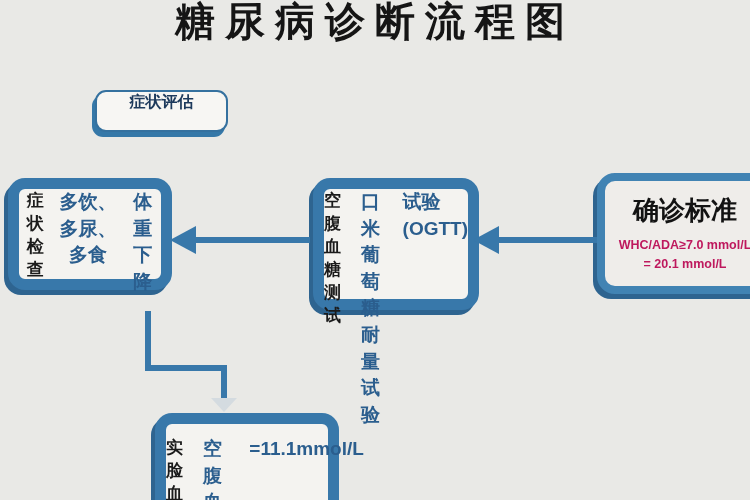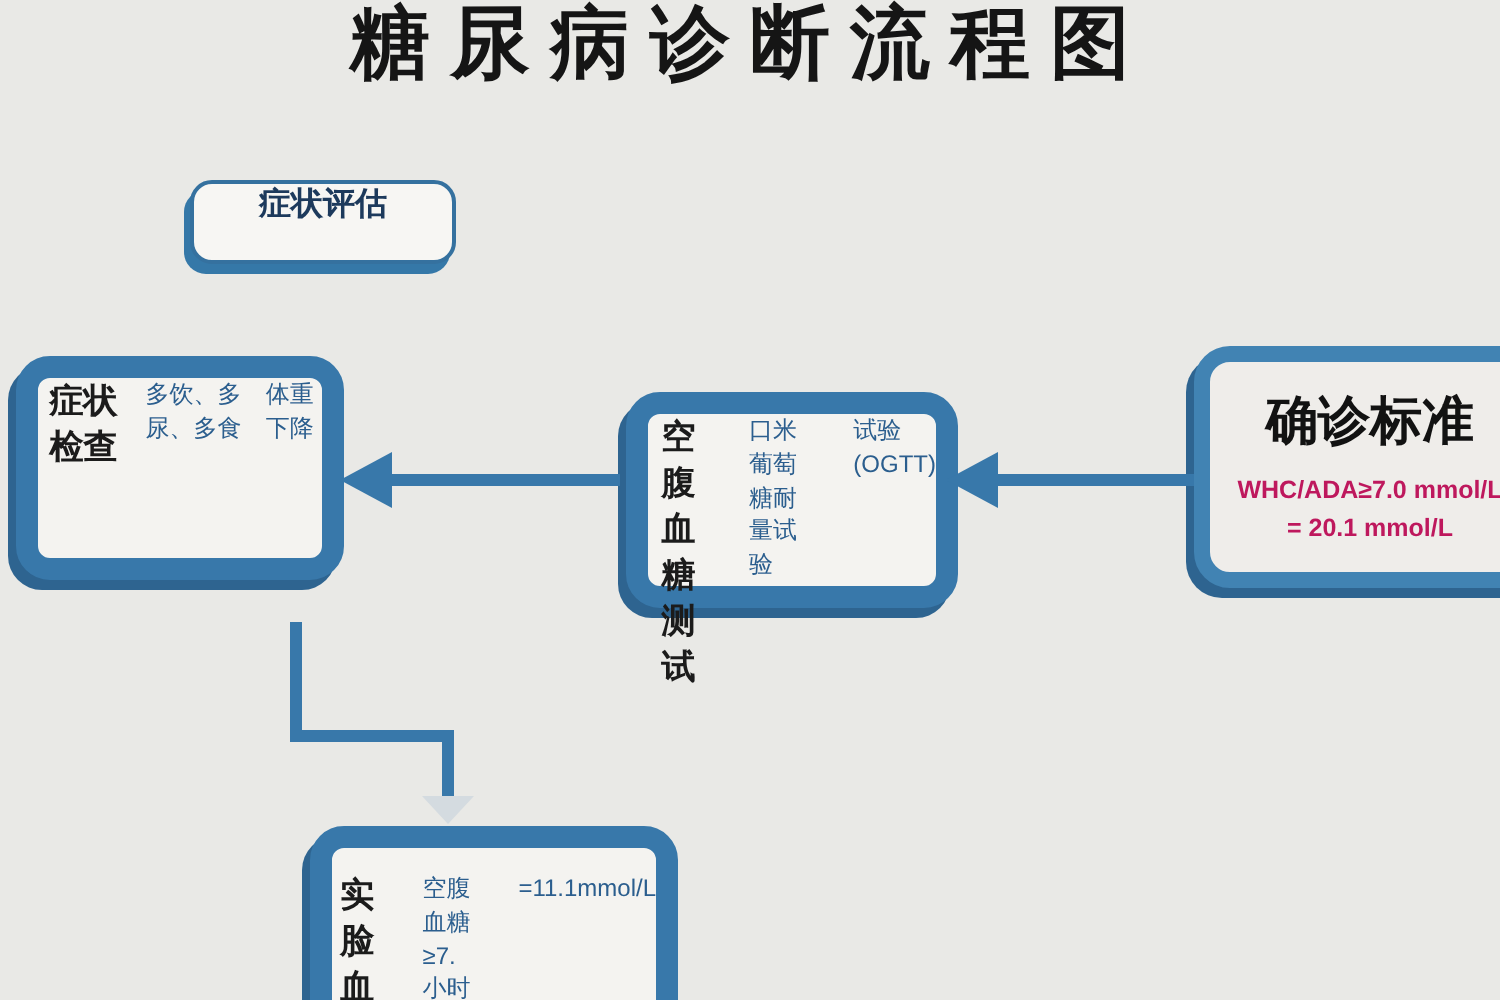--- a/index.html
+++ b/index.html
@@ -69,8 +69,8 @@
     margin-bottom: 5px;
   }
   .node .node-line {
-    font-size: 12px;
-    font-weight: normal;
+    font-size: 19px;
+    font-weight: bold;
     color: #2b5e8e;
     line-height: 1.4;
   }

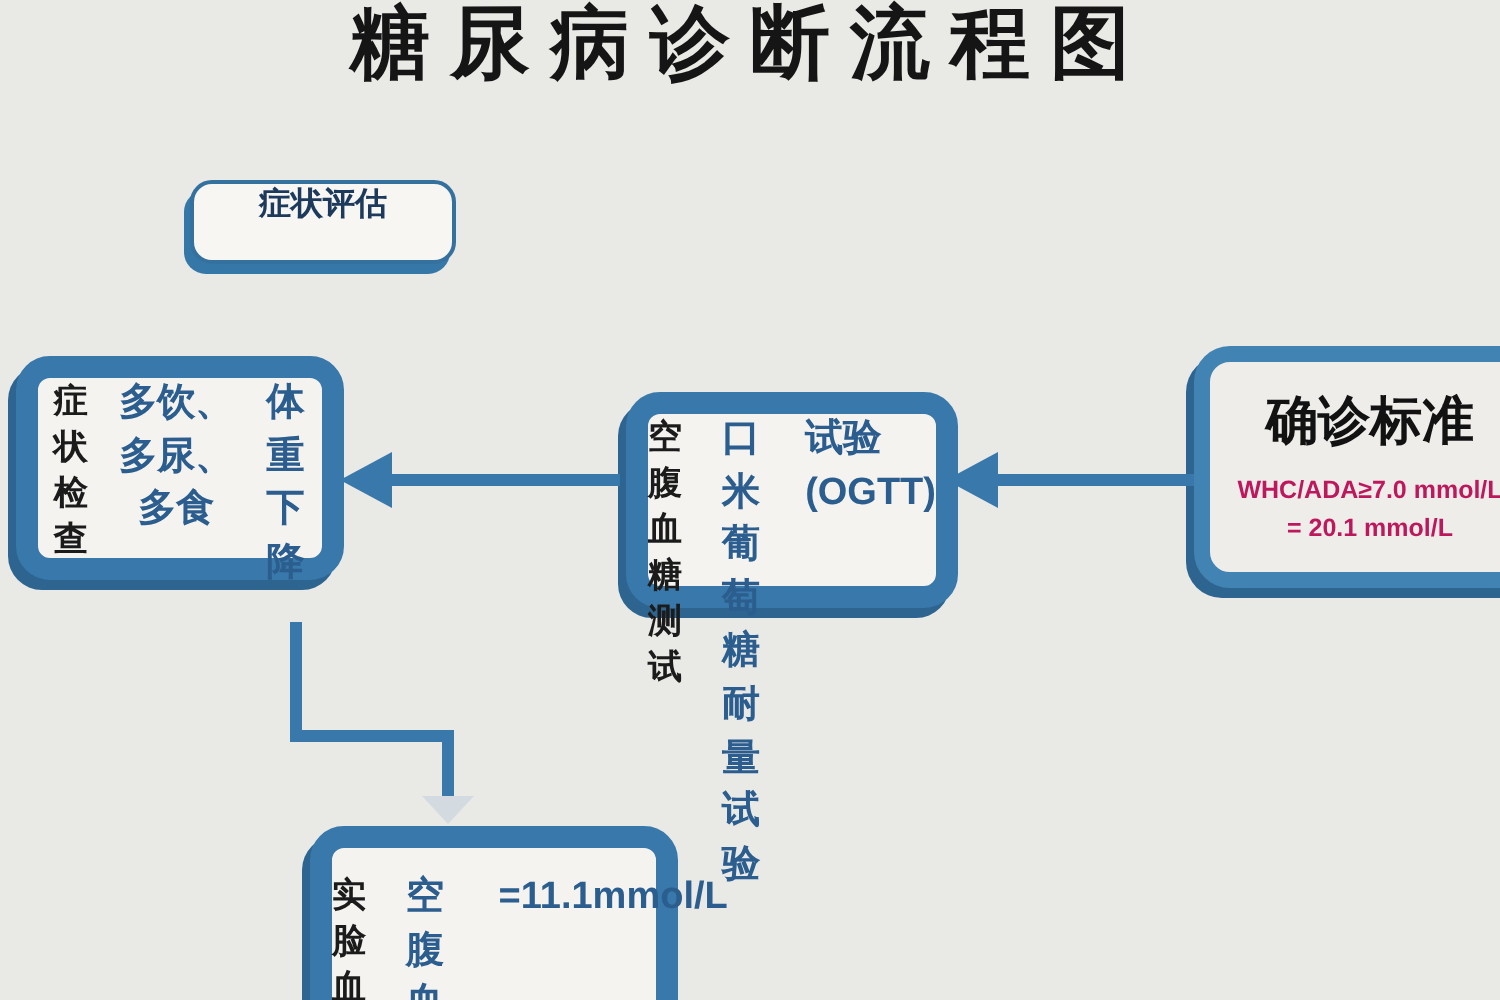--- a/index.html
+++ b/index.html
@@ -78,7 +78,7 @@
   .left-lines  .node-line { text-align: left; padding-left: 20px; }
 
   #node-symptom-check { left: 8px;   top: 178px; width: 164px; height: 112px; }
-  #node-fasting-test  { left: 313px; top: 196px; width: 166px; height: 108px; }
+  #node-fasting-test  { left: 313px; top: 178px; width: 166px; height: 132px; }
   #node-lab-test      { left: 155px; top: 413px; width: 184px; height: 108px; justify-content: flex-start; padding-top: 12px; }
 
   

